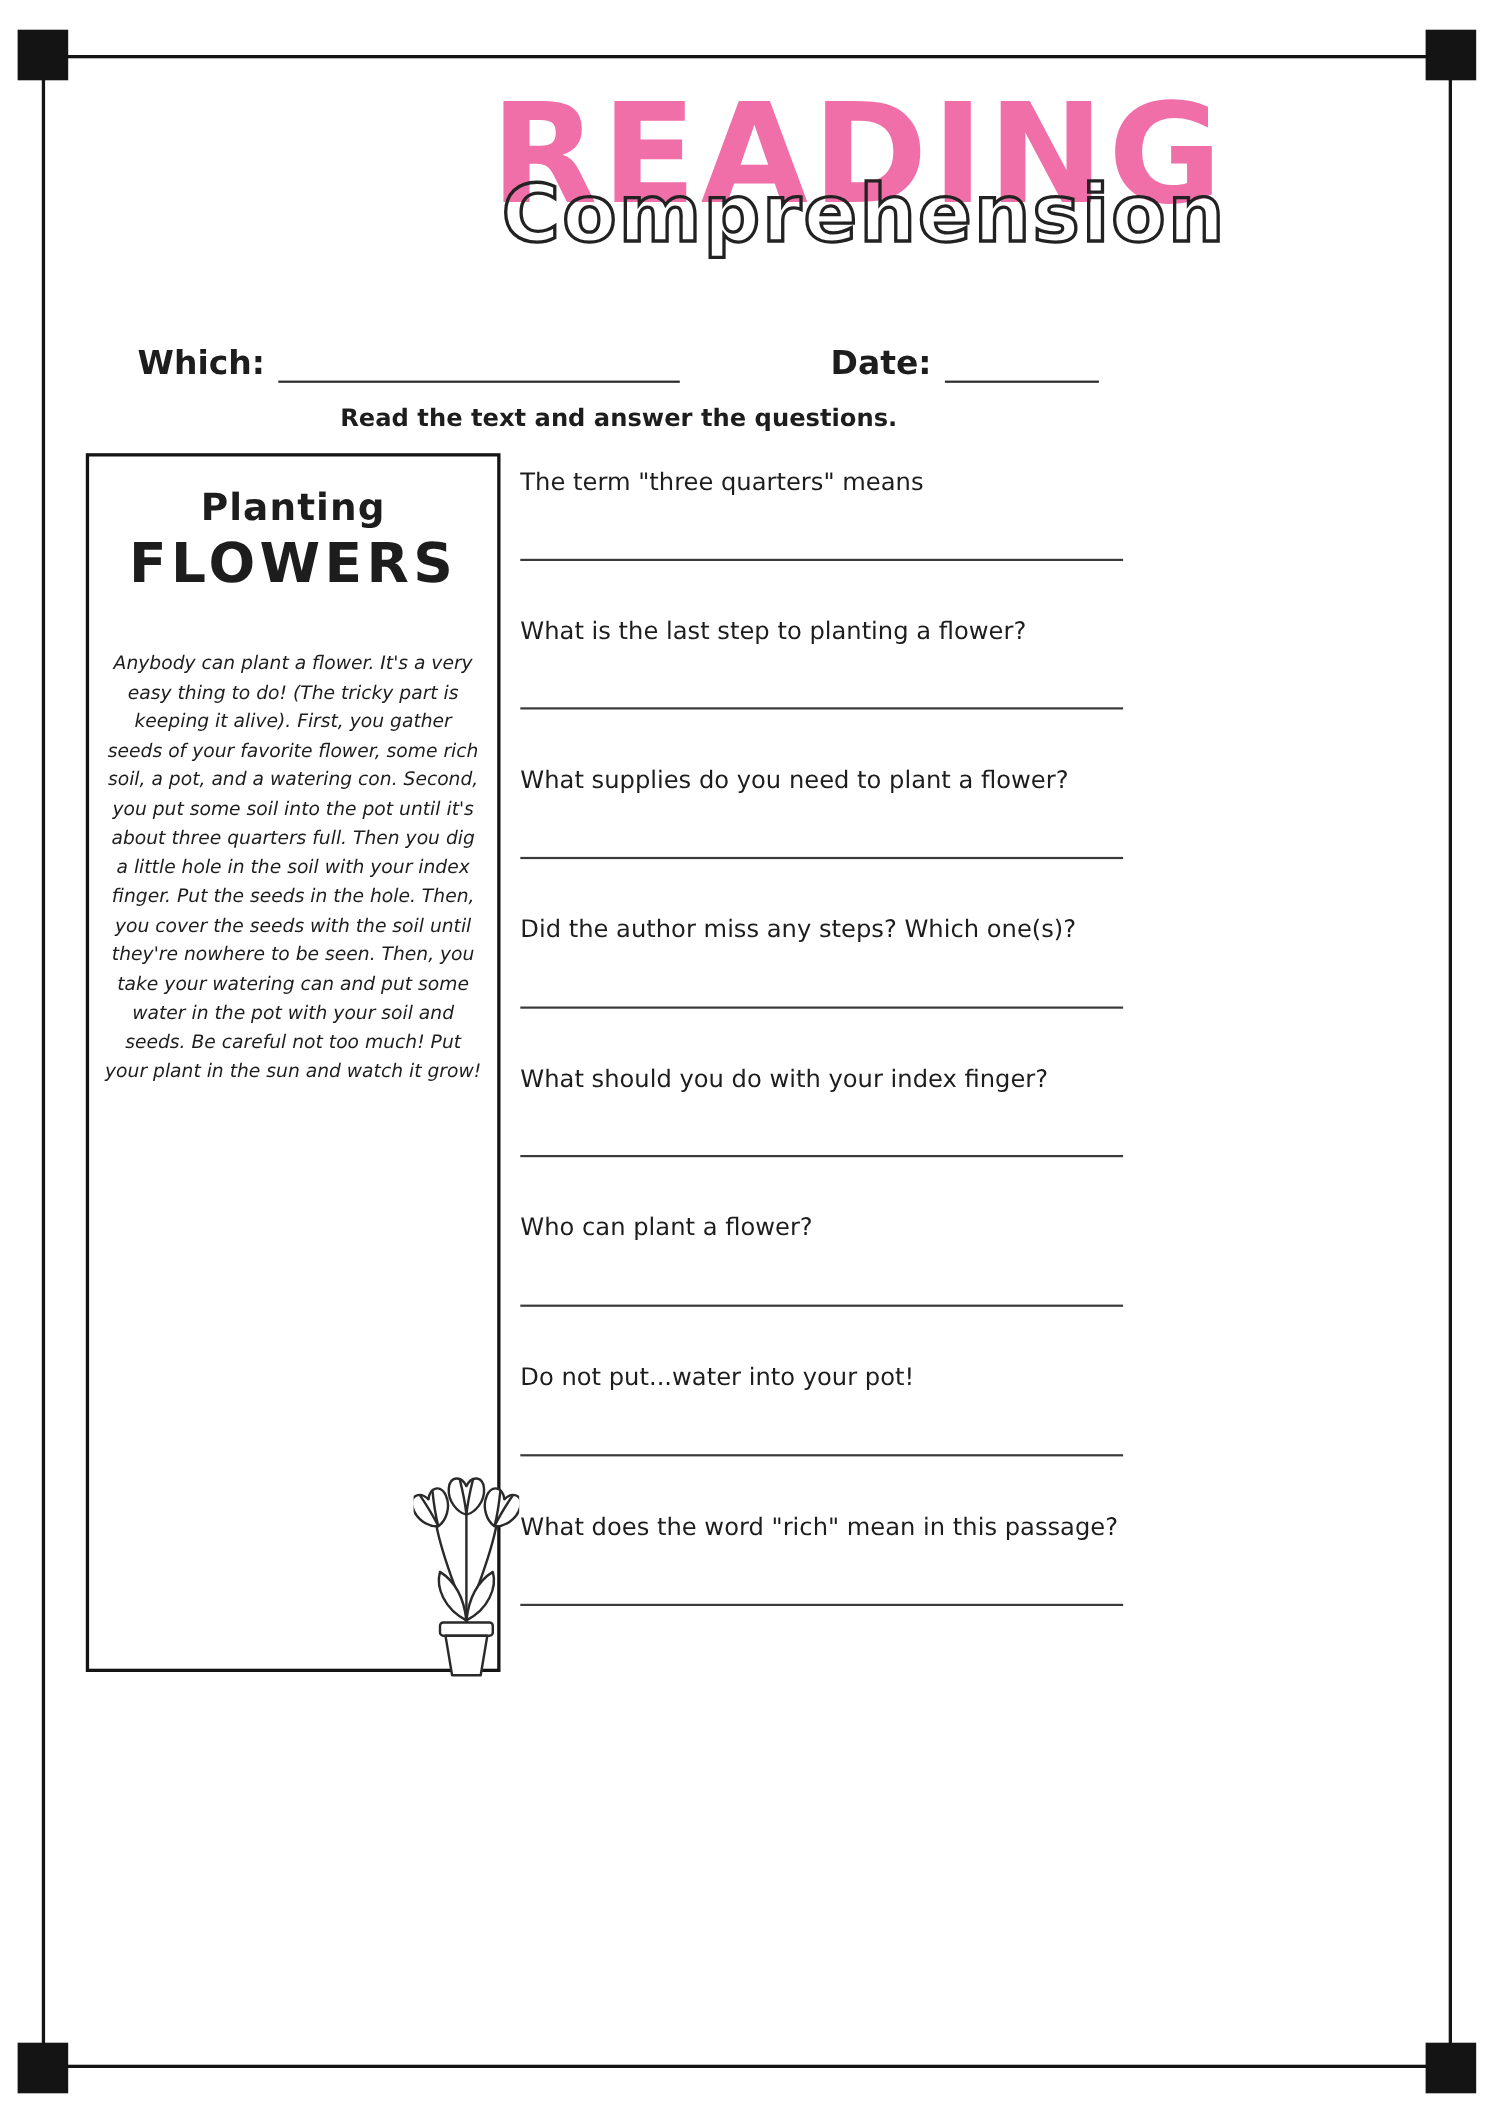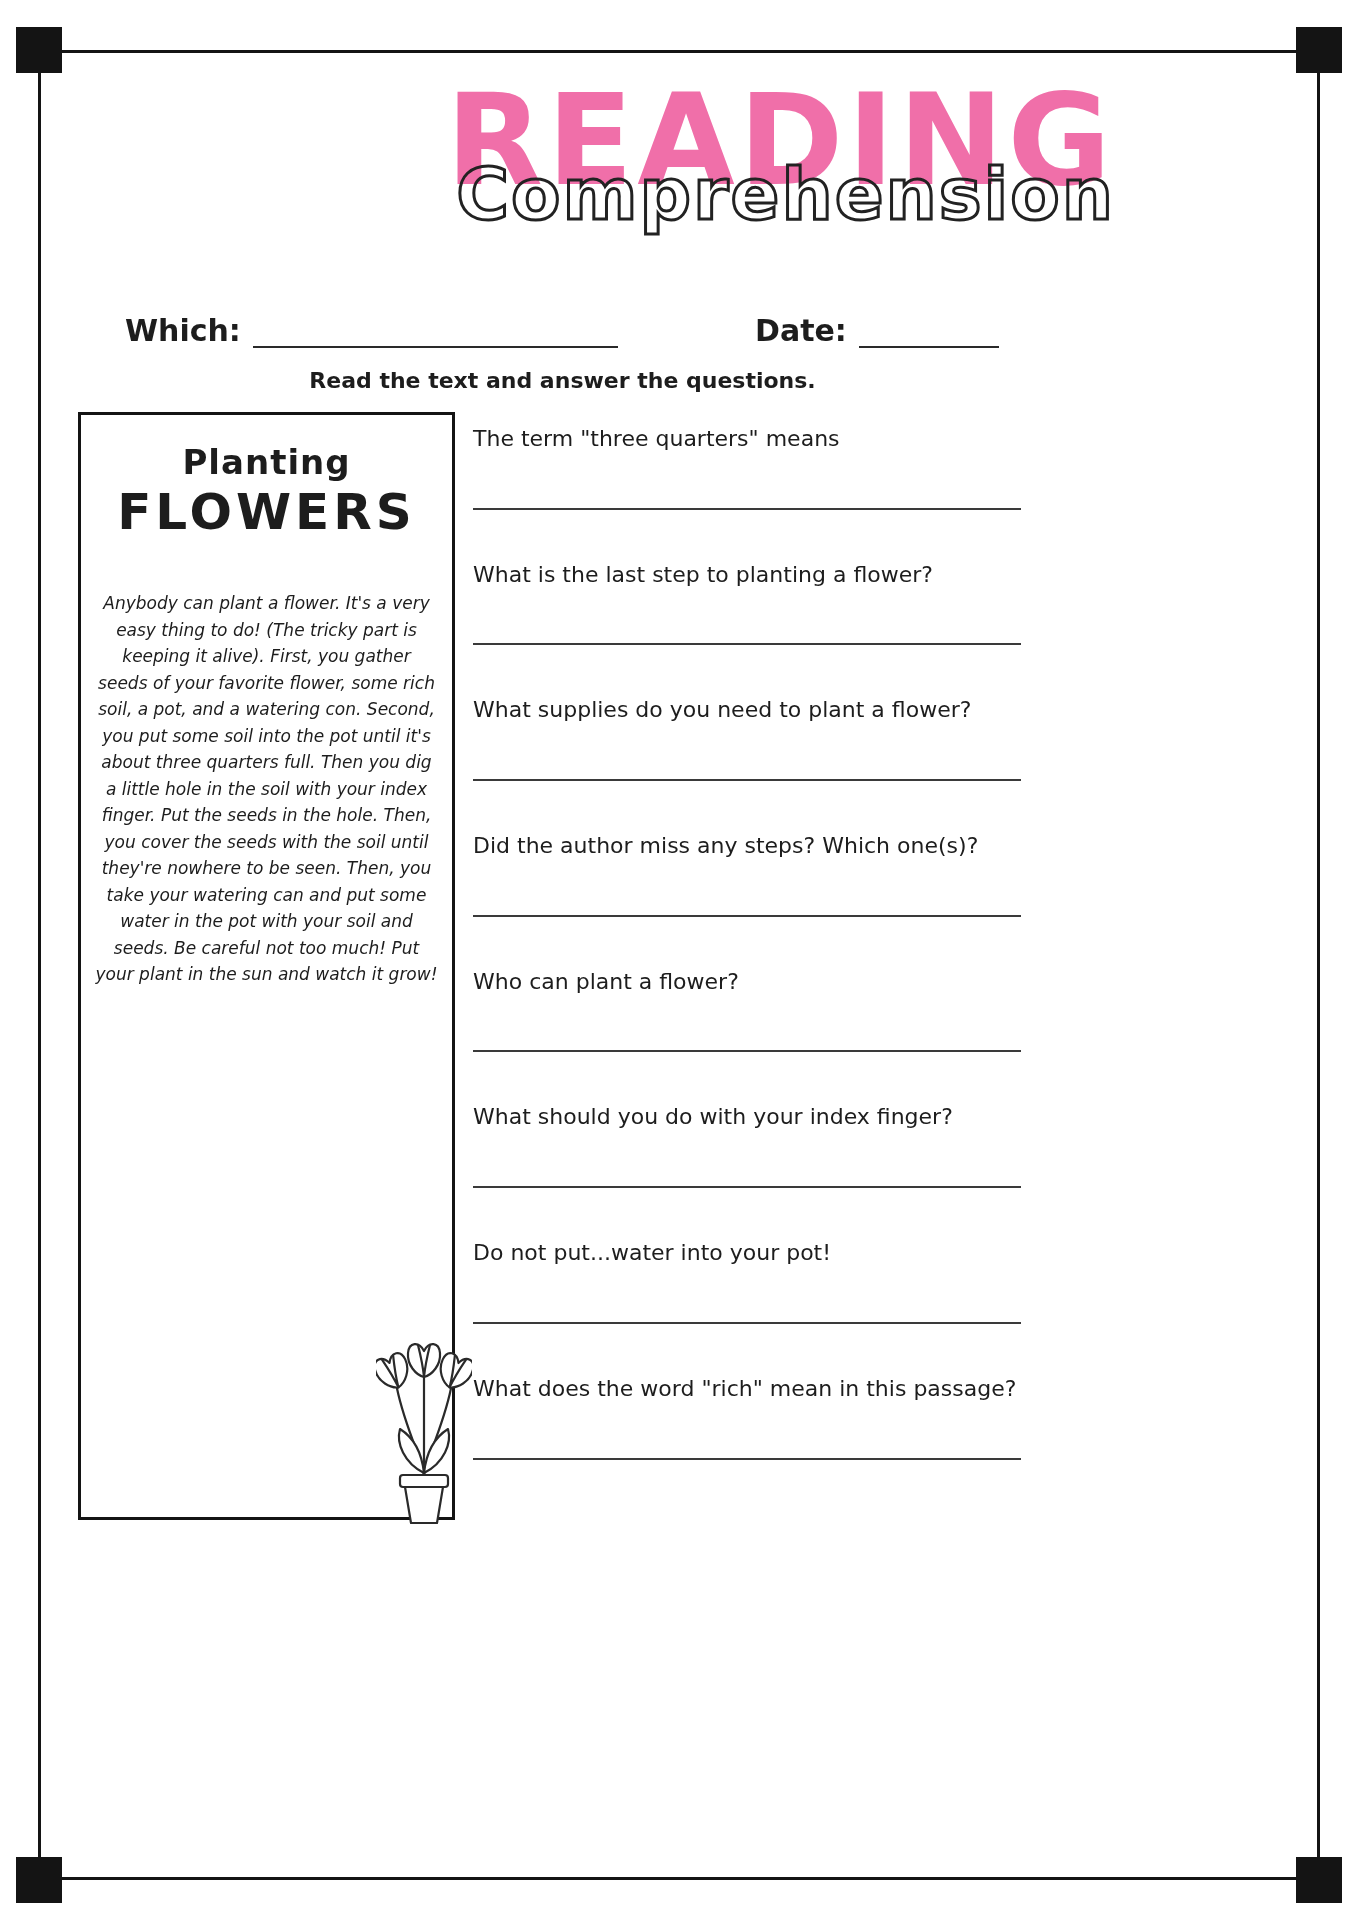--- a/index.html
+++ b/index.html
@@ -194,16 +194,16 @@
     </div>
 
     <div class="question">
+      <p class="question-text">What should you do with your index finger?</p>
+      <div class="answer-line"></div>
+    </div>
+
+    <div class="question">
       <p class="question-text">Who can plant a flower?</p>
       <div class="answer-line"></div>
     </div>
 
     <div class="question">
-      <p class="question-text">What should you do with your index finger?</p>
-      <div class="answer-line"></div>
-    </div>
-
-    <div class="question">
       <p class="question-text">Do not put...water into your pot!</p>
       <div class="answer-line"></div>
     </div>

